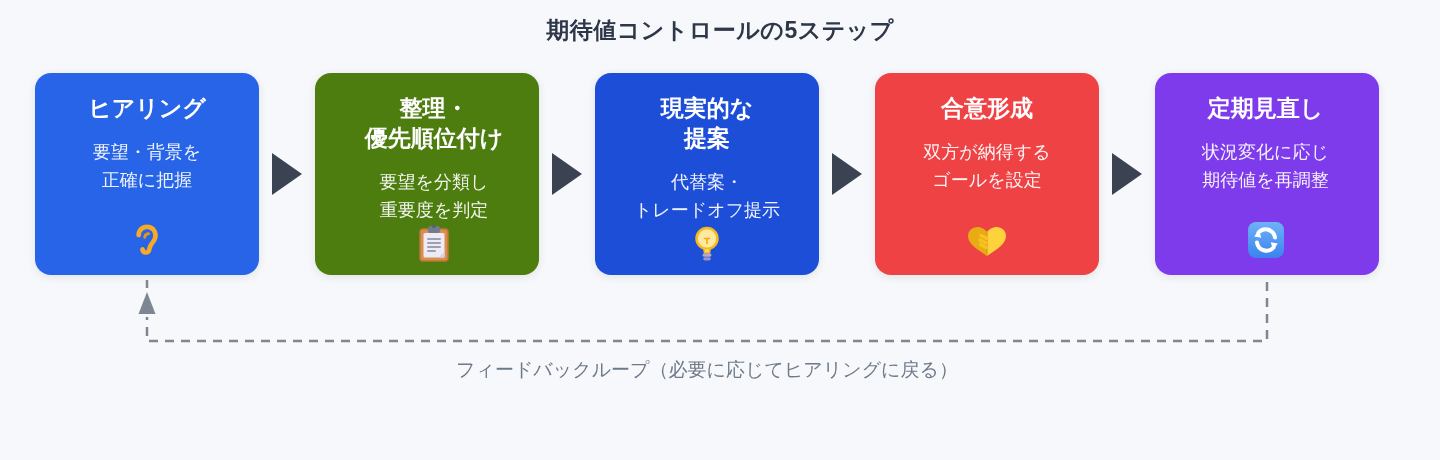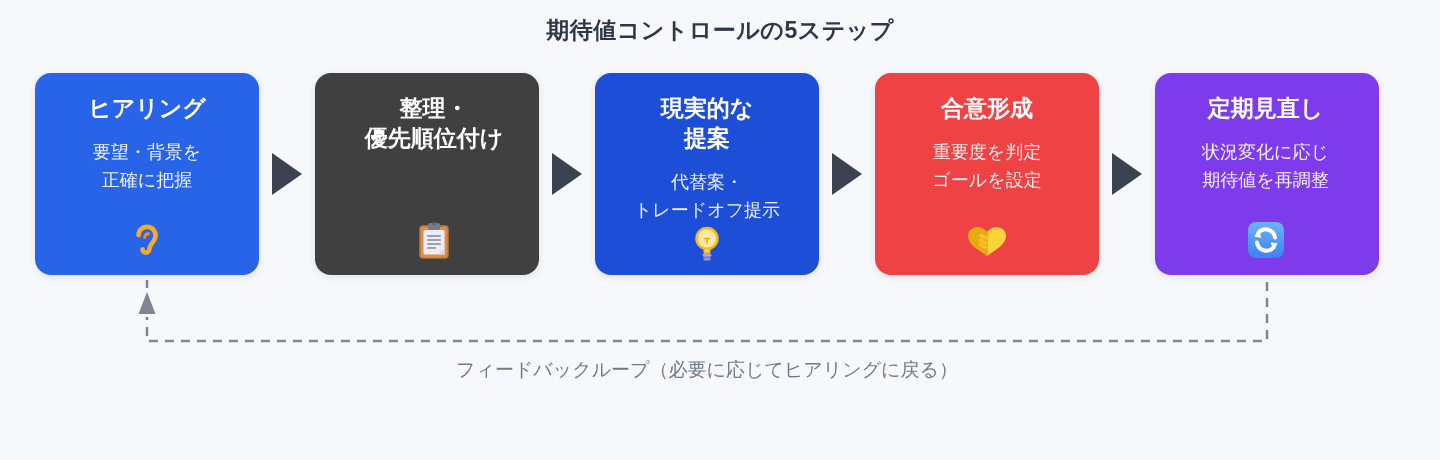--- a/index.html
+++ b/index.html
@@ -118,7 +118,7 @@
       <div class="arrow-right" style="border-left-color: rgb(59, 67, 82);"></div>
     </div>
 
-    <div class="step" style="background-color: #404040; padding-left: 28px;">
+    <div class="step" style="background-color: #4d7c0f; padding-left: 28px;">
       <div class="step-title">整理・
 優先順位付け</div>
       <div class="step-icon">

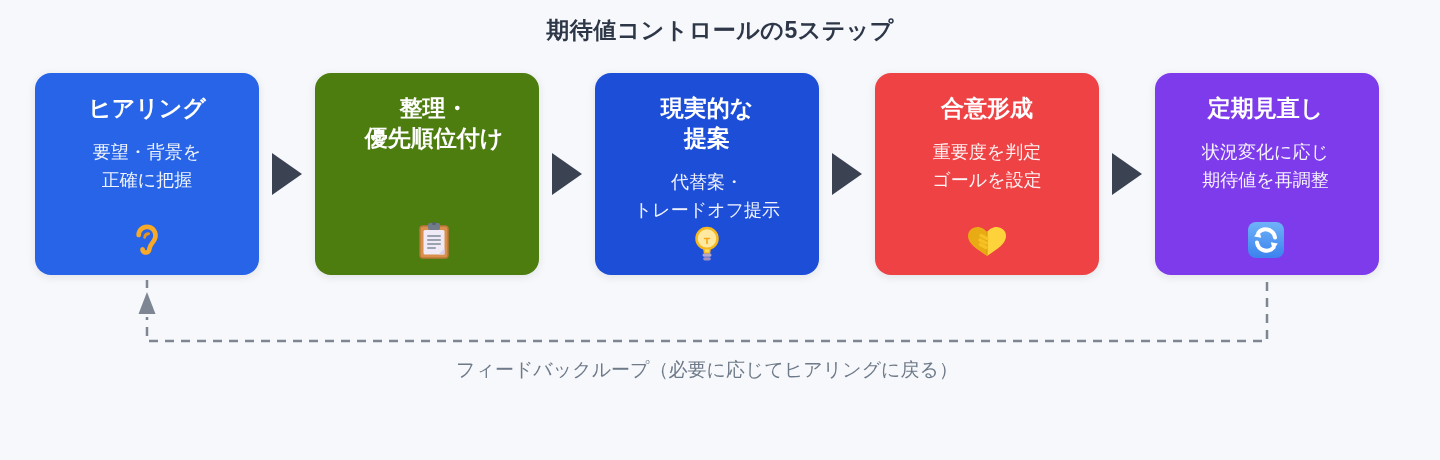--- a/index.html
+++ b/index.html
@@ -164,7 +164,7 @@
 
     <div class="step" style="background-color: rgb(238, 66, 69);">
       <div class="step-title">合意形成</div>
-      <div class="step-desc">重要度を判定
+      <div class="step-desc">双方が納得する
 ゴールを設定</div>
       <div class="step-icon">
         <svg width="46" height="34" viewBox="0 0 46 34">

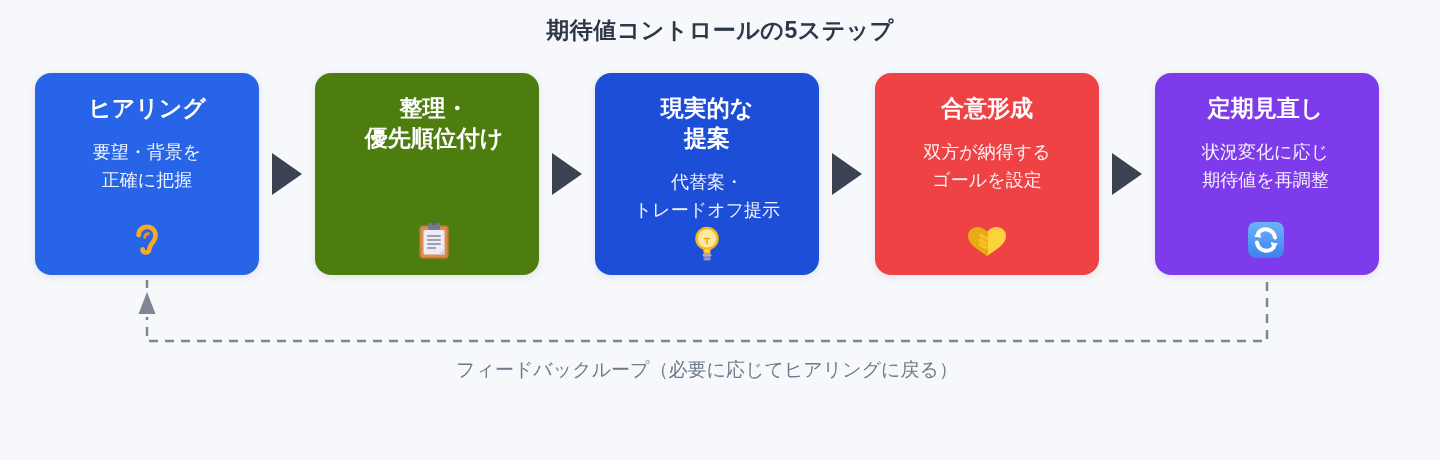--- a/index.html
+++ b/index.html
@@ -121,6 +121,8 @@
     <div class="step" style="background-color: #4d7c0f; padding-left: 28px;">
       <div class="step-title">整理・
 優先順位付け</div>
+      <div class="step-desc">要望を分類し
+重要度を判定</div>
       <div class="step-icon">
         <svg width="30" height="37" viewBox="0 0 30 37">
           <rect x="1" y="4" width="28" height="32" rx="3" fill="#d9904c"></rect>

